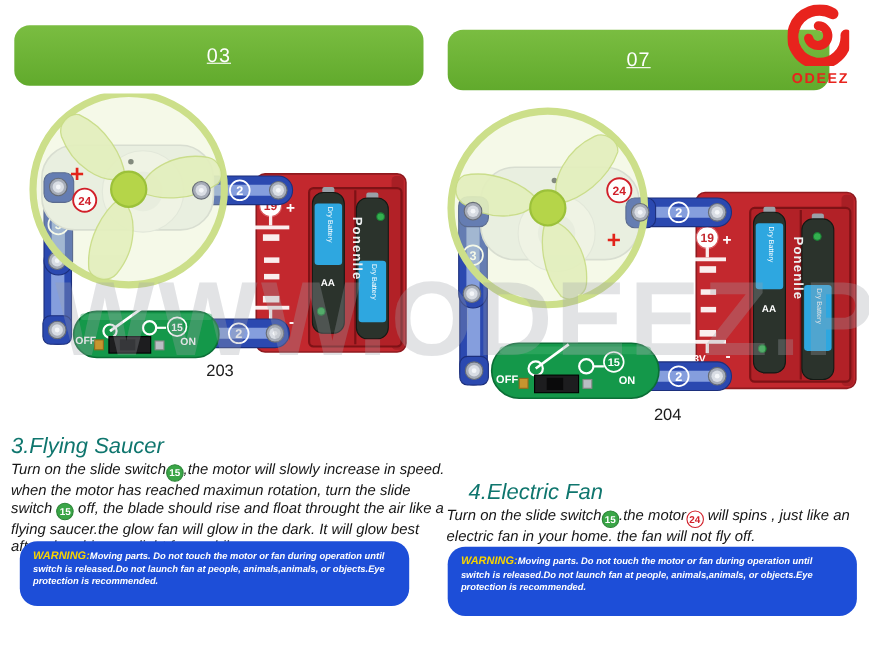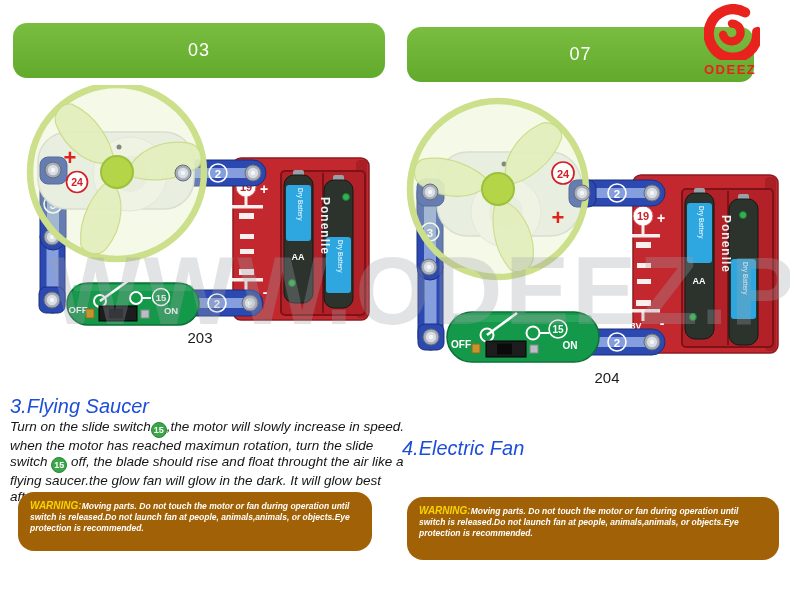--- a/index.html
+++ b/index.html
@@ -8,7 +8,7 @@
   .banner{position:absolute;height:55px;border-radius:14px;
           background:linear-gradient(180deg,#7abd41 0%,#61aa2c 100%);
           display:flex;align-items:center;justify-content:center;
-          color:#fff;font-size:18px;z-index:2;}
+          color:#fff;font-size:18px;z-index:2;text-decoration:underline;}
   .banner .num{letter-spacing:1px;}
   .banner-left{left:13px;top:23px;width:372px;}
   .banner-right{left:407px;top:27px;width:347px;}

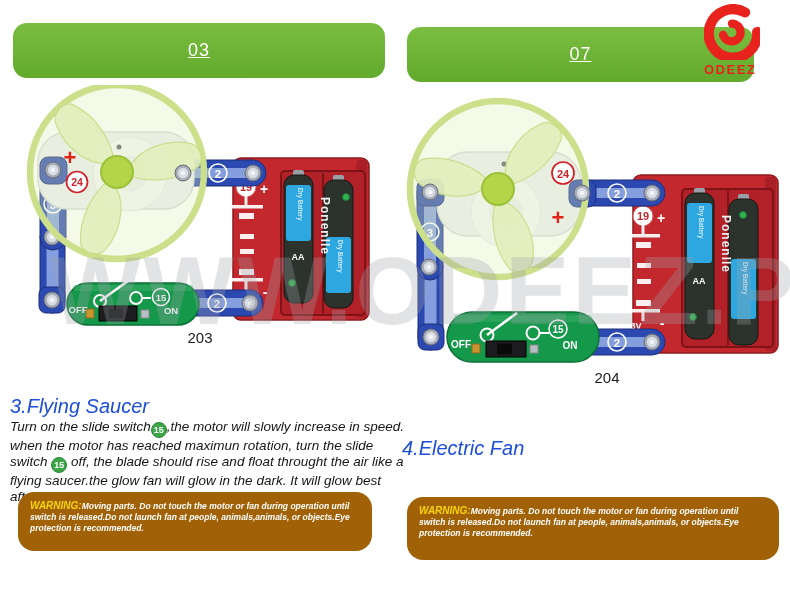--- a/index.html
+++ b/index.html
@@ -12,7 +12,7 @@
   .banner .num{letter-spacing:1px;}
   .banner-left{left:13px;top:23px;width:372px;}
   .banner-right{left:407px;top:27px;width:347px;}
-  .logo{position:absolute;left:704px;top:4px;width:68px;text-align:left;z-index:6;}
+  .logo{position:absolute;left:704px;top:4px;width:68px;text-align:right;z-index:6;}
   .logo-text{color:#e8231d;font-weight:bold;font-size:13px;letter-spacing:1.5px;margin-top:-2px;}
   svg.circuit{position:absolute;z-index:1;}
   .caption{position:absolute;font-size:15px;color:#1c1c1c;text-align:center;z-index:2;}

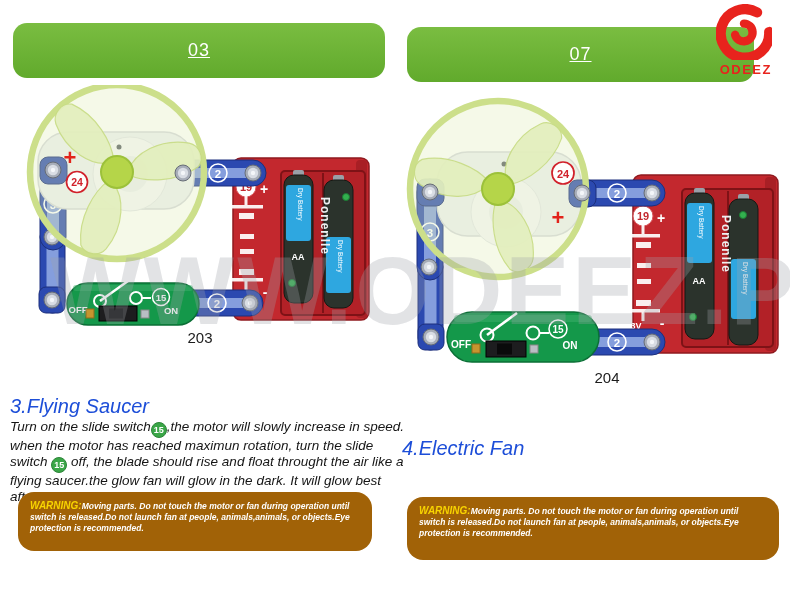--- a/index.html
+++ b/index.html
@@ -18,7 +18,7 @@
   .caption{position:absolute;font-size:15px;color:#1c1c1c;text-align:center;z-index:2;}
   .cap-left{left:20px;top:329px;width:360px;}
   .cap-right{left:412px;top:369px;width:390px;}
-  .heading{position:absolute;font-style:italic;font-size:20px;color:#1d4ed8;z-index:2;}
+  .heading{position:absolute;font-style:italic;font-size:20px;color:#0f766e;z-index:2;}
   .heading-left{left:10px;top:395px;}
   .heading-right{left:402px;top:437px;}
   .para{position:absolute;font-style:italic;font-size:13.5px;line-height:16px;color:#151515;z-index:2;}

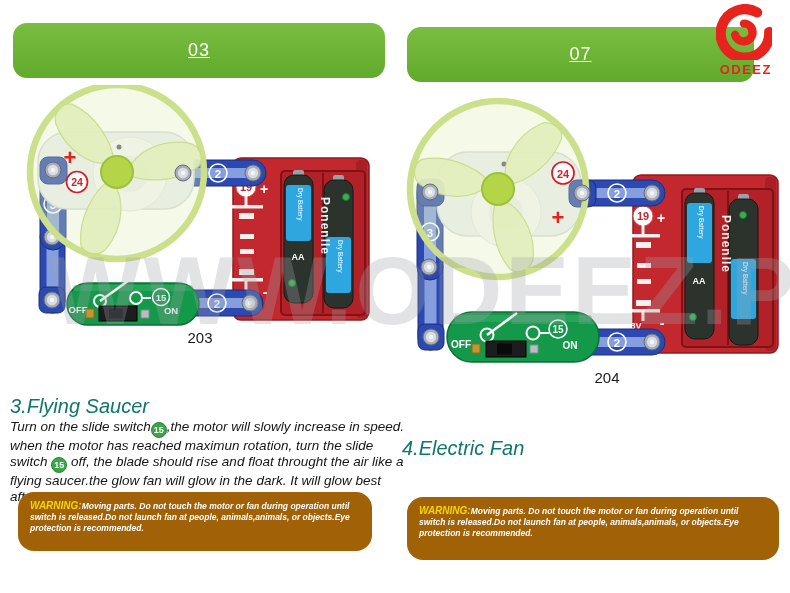--- a/index.html
+++ b/index.html
@@ -20,7 +20,7 @@
   .cap-right{left:412px;top:369px;width:390px;}
   .heading{position:absolute;font-style:italic;font-size:20px;color:#0f766e;z-index:2;}
   .heading-left{left:10px;top:395px;}
-  .heading-right{left:402px;top:437px;}
+  .heading-right{left:426px;top:437px;}
   .para{position:absolute;font-style:italic;font-size:13.5px;line-height:16px;color:#151515;z-index:2;}
   .para-left{left:10px;top:419px;width:394px;}
   .para-right{left:406px;top:461px;width:380px;}

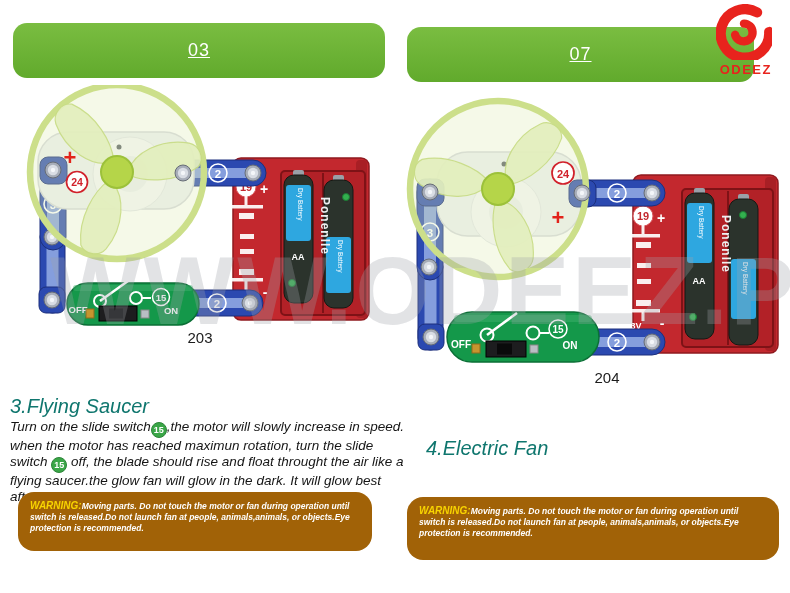--- a/index.html
+++ b/index.html
@@ -309,6 +309,7 @@
   <div class="warning warn-left"><span class="warn-label">WARNING:</span><span>Moving parts. Do not touch the motor or fan during operation until switch is released.Do not launch fan at people, animals,animals, or objects.Eye protection is recommended.</span></div>
 
   <div class="heading heading-right">4.Electric Fan</div>
+  <div class="para para-right"><span>Turn on the slide switch</span><span class="badge badge-green">15</span><span>.the motor</span><span class="badge badge-red">24</span><span> will spins , just like an electric fan in your home. the fan will not fly off.</span></div>
   <div class="warning warn-right"><span class="warn-label">WARNING:</span><span>Moving parts. Do not touch the motor or fan during operation until switch is released.Do not launch fan at people, animals,animals, or objects.Eye protection is recommended.</span></div>
 
 </div>

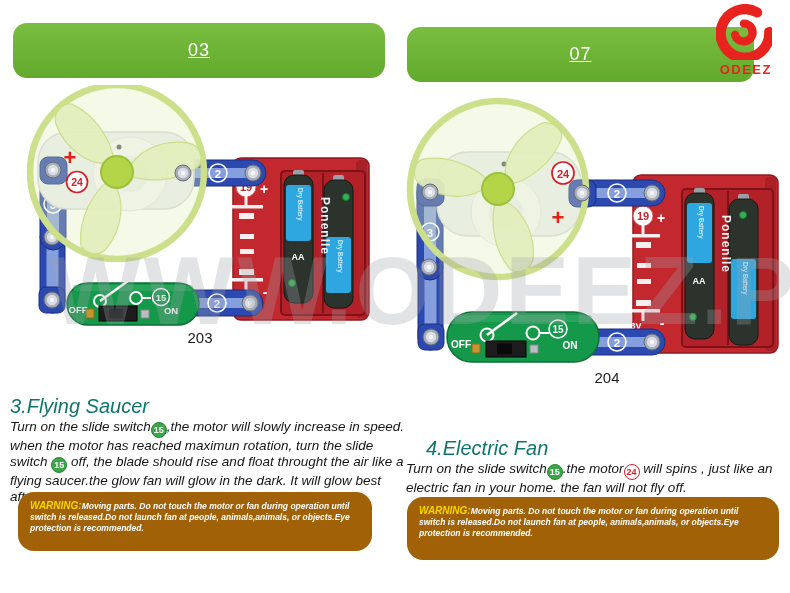--- a/index.html
+++ b/index.html
@@ -29,7 +29,7 @@
          font-style:normal;vertical-align:-2px;}
   .badge-green{background:#3aa647;color:#fff;border:1px solid #2c8538;}
   .badge-red{background:#fff;color:#d1202a;border:1.5px solid #d1202a;}
-  .warning{position:absolute;background:#a16207;border-radius:16px;color:#fff;
+  .warning{position:absolute;background:#1d4ed8;border-radius:16px;color:#fff;
            padding:7px 12px;font-size:8.5px;line-height:1.3;font-style:italic;
            font-weight:bold;box-sizing:border-box;z-index:2;}
   .warn-left{left:18px;top:492px;width:354px;height:59px;}

